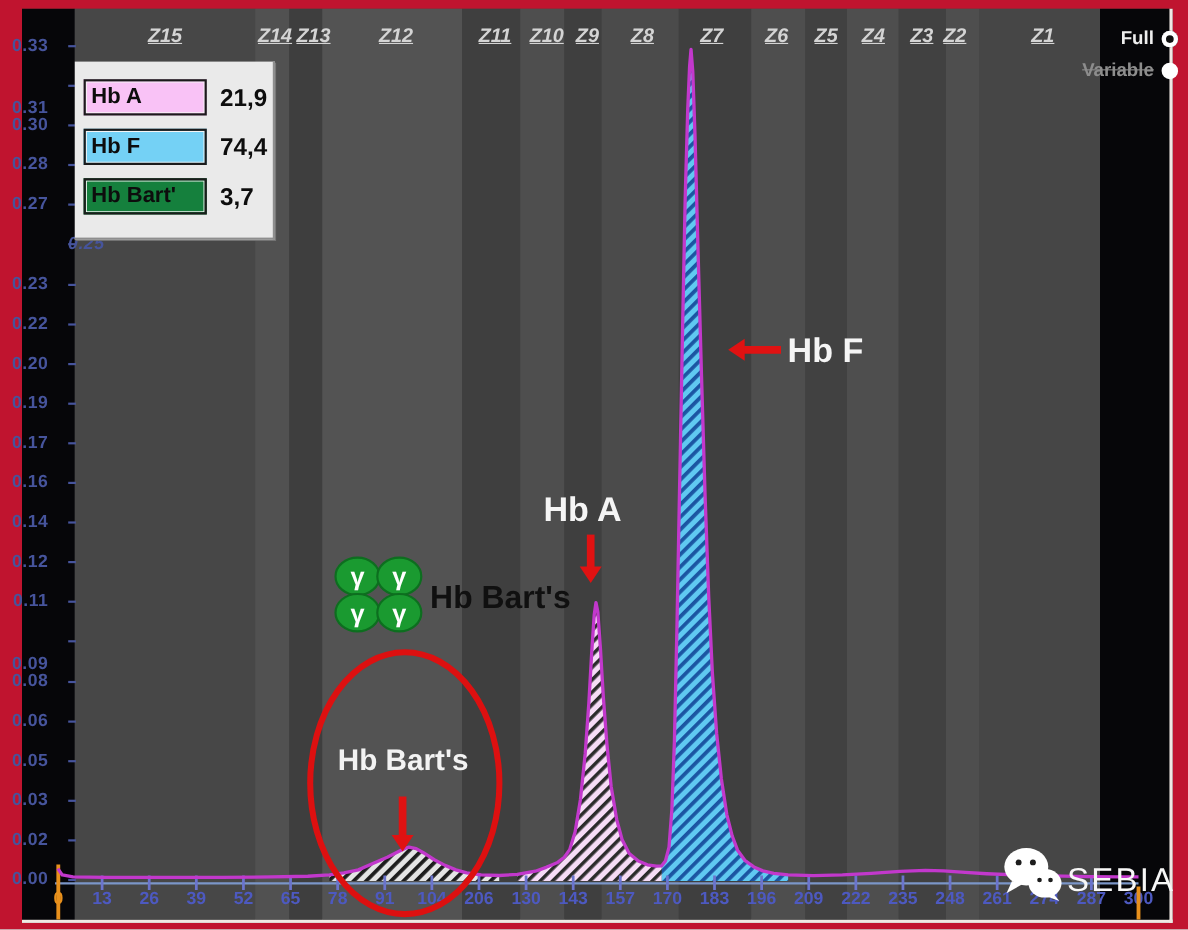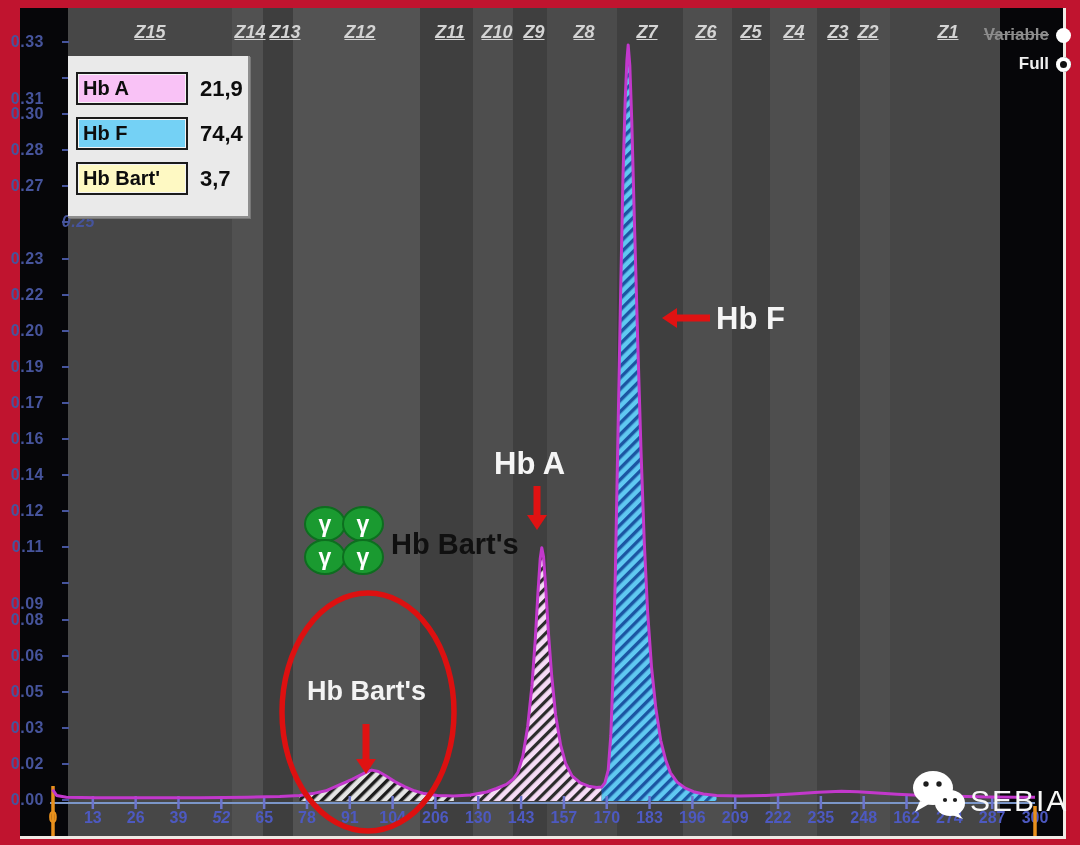--- a/index.html
+++ b/index.html
@@ -175,13 +175,13 @@
 
     <div id="yscale">
       <div id="yscale-options">
+          <div class="yscale-option">
+            <span class="opt-label">Full</span>
+            <span class="radio ring"></span>
+          </div>
           <div class="yscale-option disabled">
             <span class="opt-label">Variable</span>
             <span class="radio "></span>
-          </div>
-          <div class="yscale-option">
-            <span class="opt-label">Full</span>
-            <span class="radio ring"></span>
           </div>
         </div>
     </div>

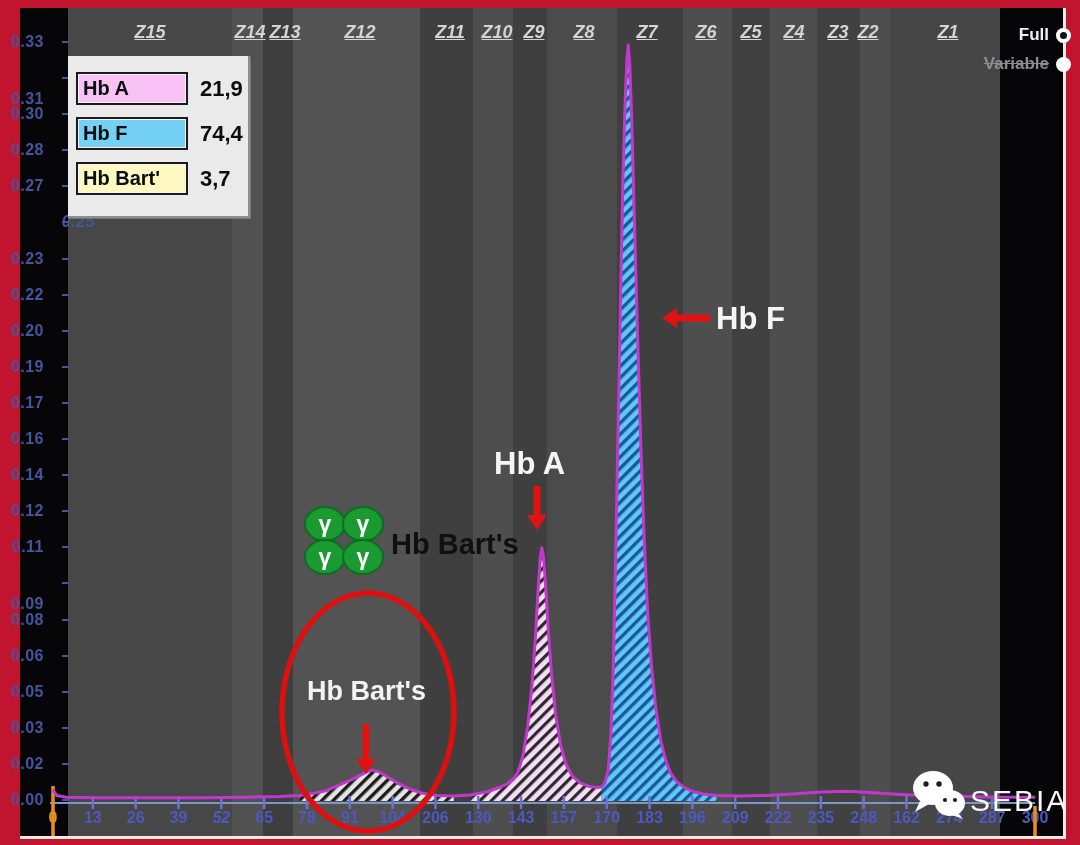--- a/index.html
+++ b/index.html
@@ -168,7 +168,7 @@
           <div class="legend-value">74,4</div>
         </div>
         <div class="legend-row" style="top: 106px;">
-          <div class="legend-swatch" style="background: #fef9c3;">Hb Bart'</div>
+          <div class="legend-swatch" style="background: #15803d;">Hb Bart'</div>
           <div class="legend-value">3,7</div>
         </div>
       </div>

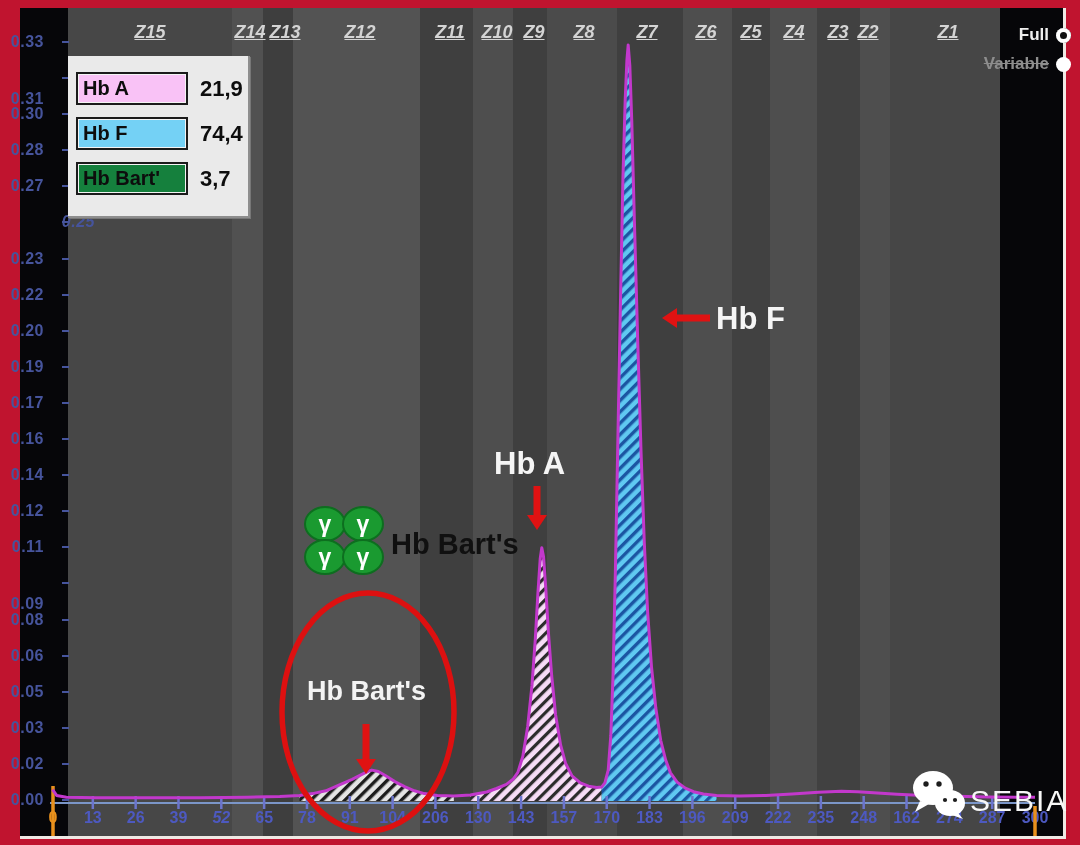--- a/index.html
+++ b/index.html
@@ -135,7 +135,7 @@
         <div class="x-label" style="left: 72.8261px;">13</div>
         <div class="x-label" style="left: 115.652px;">26</div>
         <div class="x-label" style="left: 158.478px;">39</div>
-        <div class="x-label" style="left: 201.304px; font-style: italic;">52</div>
+        <div class="x-label" style="left: 201.304px;">52</div>
         <div class="x-label" style="left: 244.13px;">65</div>
         <div class="x-label" style="left: 286.957px;">78</div>
         <div class="x-label" style="left: 329.783px;">91</div>

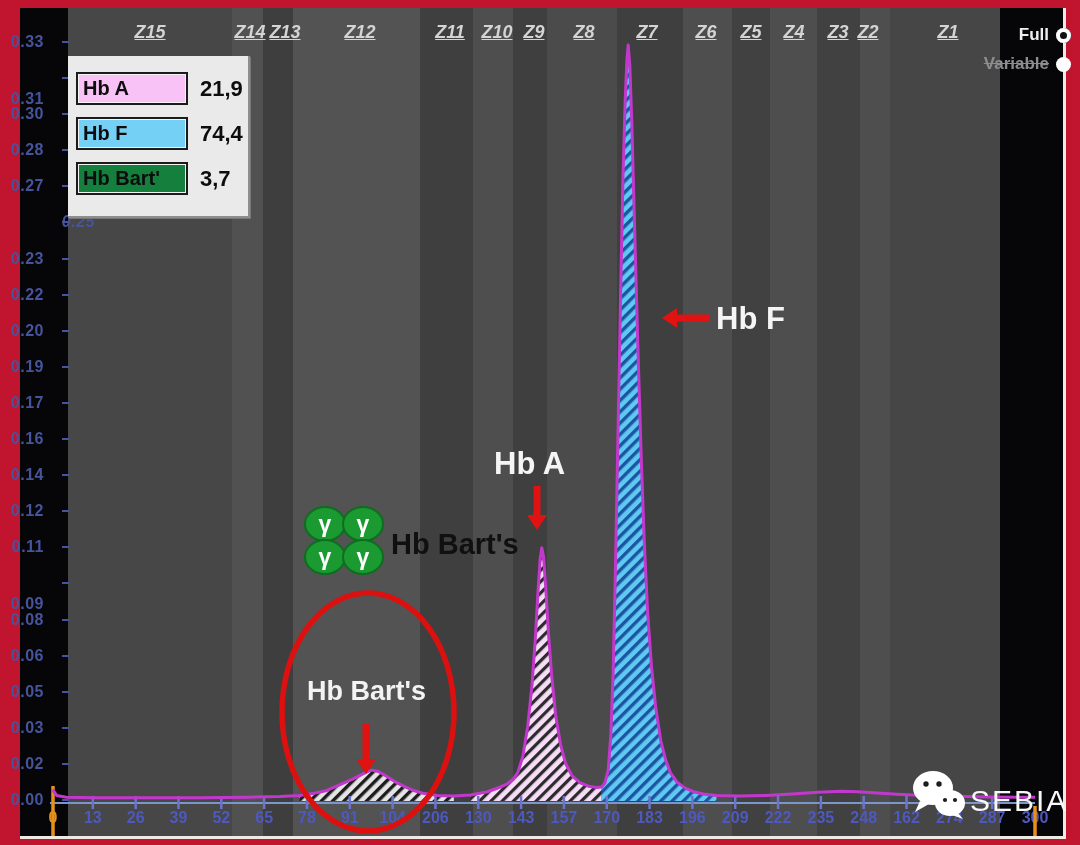--- a/index.html
+++ b/index.html
@@ -151,7 +151,7 @@
         <div class="x-label" style="left: 758.043px;">222</div>
         <div class="x-label" style="left: 800.87px;">235</div>
         <div class="x-label" style="left: 843.696px;">248</div>
-        <div class="x-label" style="left: 886.522px;">162</div>
+        <div class="x-label" style="left: 886.522px;">261</div>
         <div class="x-label" style="left: 929.348px;">274</div>
         <div class="x-label" style="left: 972.174px;">287</div>
         <div class="x-label orange" style="left: 33px;">0</div>

